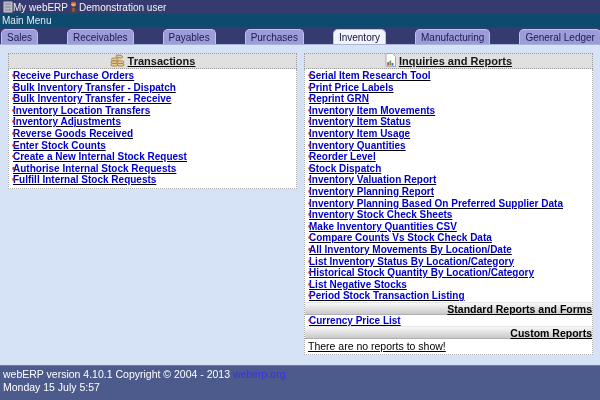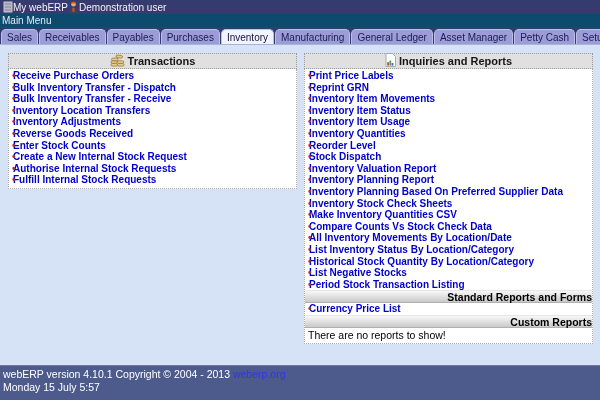--- a/index.html
+++ b/index.html
@@ -16,7 +16,7 @@
     padding:0 2px;line-height:13px;flex:0 0 auto;}
   
   .tabbar{background:#353b6e;height:18px;display:flex;align-items:flex-end;
-    padding-left:1px;border-bottom:1px solid #aab4d8;flex:0 0 auto;}
+    padding-left:1px;border-bottom:1px solid #aab4d8;flex:0 0 auto;gap:28px;}
   .tab{background:#9c9cd9;color:#1c1c50;font-size:10px;line-height:13px;height:15px;
     padding:1px 5px 0 5px;border:1px solid #c0c0ea;border-bottom:none;
     border-radius:5px 5px 0 0;margin-right:1px;white-space:nowrap;cursor:pointer;}

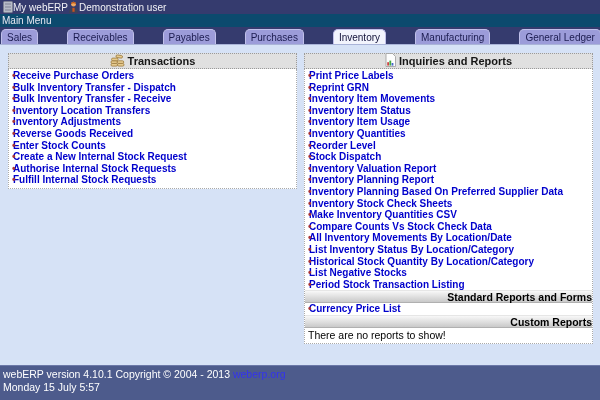--- a/index.html
+++ b/index.html
@@ -25,7 +25,7 @@
   
   .content{background:#d6e2f6;flex:0 0 auto;height:320px;display:flex;gap:7px;
     padding:8px 8px 0 8px;align-items:flex-start;}
-  .col{width:289px;flex:0 0 auto;}
+  .col{width:289px;flex:0 0 auto;text-decoration:underline;}
   .col-header{background:#e0e0e0;border:1px dotted #9a9a9a;height:16px;display:flex;
     align-items:center;justify-content:center;gap:3px;font-size:11px;font-weight:bold;
     color:#161616;}

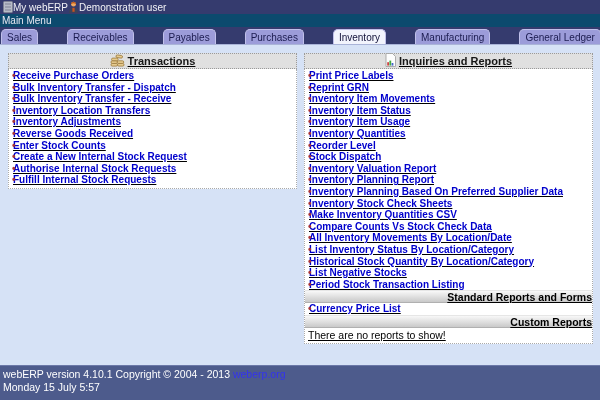--- a/index.html
+++ b/index.html
@@ -130,6 +130,7 @@
       <div class="panel">
         <div>
 
+        <a class="menu-link" href="#">Serial Item Research Tool</a>
             <a class="menu-link" href="#">Print Price Labels</a>
             <a class="menu-link" href="#">Reprint GRN</a>
             <a class="menu-link" href="#">Inventory Item Movements</a>

